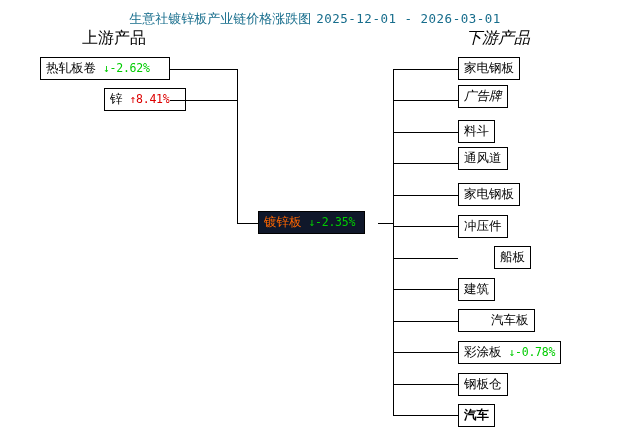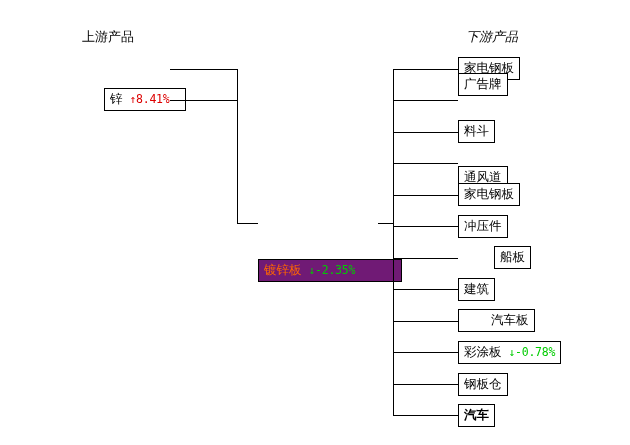--- a/index.html
+++ b/index.html
@@ -66,6 +66,9 @@
 
 <div id="canvas">
 
+  <div class="title-bar">
+    <span class="title-main">生意社镀锌板产业链价格涨跌图</span><span class="title-dates">2025-12-01 - 2026-03-01</span>
+  </div>
 
   <div class="col-header" id="hdr-up">上游产品</div>
   <div class="col-header" id="hdr-down">下游产品</div>

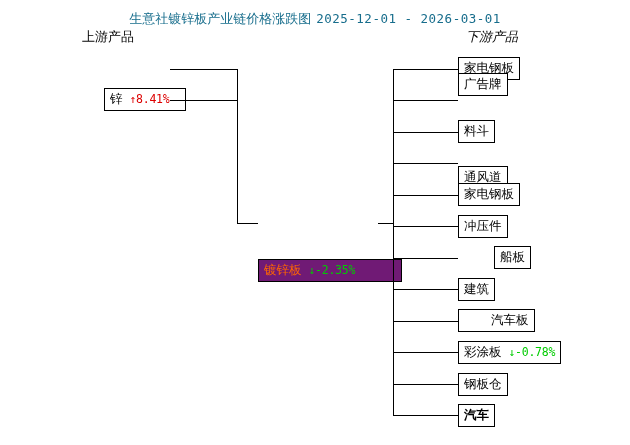--- a/index.html
+++ b/index.html
@@ -24,7 +24,7 @@
   }
 
   .col-header{
-    position:absolute;font-size:13px;color:#000000;white-space:nowrap;
+    position:absolute;font-size:16px;color:#000000;white-space:nowrap;
   }
   #hdr-up{left:82px;top:28px;}
   #hdr-down{left:466px;top:28px;font-style:italic;}

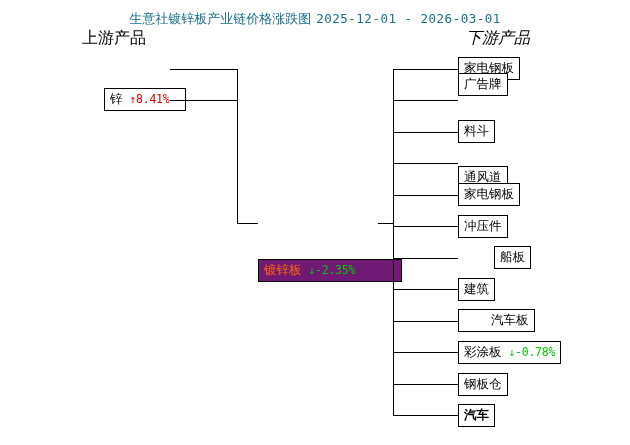--- a/index.html
+++ b/index.html
@@ -73,6 +73,9 @@
   <div class="col-header" id="hdr-up">上游产品</div>
   <div class="col-header" id="hdr-down">下游产品</div>
 
+  <div class="node" id="node-hot">
+    <span class="name">热轧板卷</span><span class="pct down"><span class="arrow down">↓</span><span>-2.62%</span></span>
+  </div>
 
   <div class="node" id="node-zinc">
     <span class="name">锌</span><span class="pct up"><span class="arrow up">↑</span><span>8.41%</span></span>

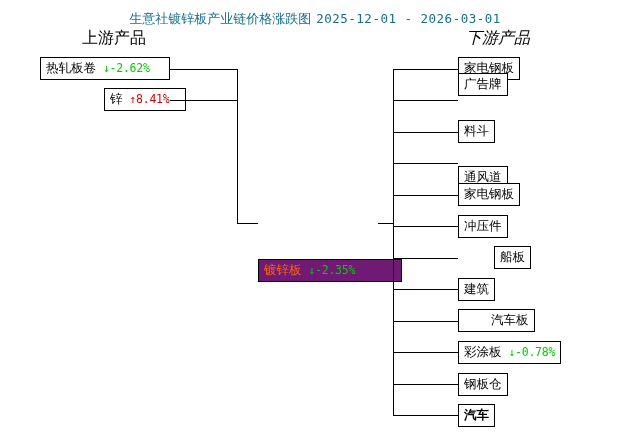--- a/index.html
+++ b/index.html
@@ -108,7 +108,7 @@
 
   <div id="downstream">
       <div class="node dn" style="top: 57px; left: 458px;"><span class="name">家电钢板</span></div>
-      <div class="node dn" style="top: 73px; left: 458px;"><span class="name">广告牌</span></div>
+      <div class="node dn" style="top: 85px; left: 458px; font-style: italic;"><span class="name">广告牌</span></div>
       <div class="node dn" style="top: 120px; left: 458px;"><span class="name">料斗</span></div>
       <div class="node dn" style="top: 166px; left: 458px;"><span class="name">通风道</span></div>
       <div class="node dn" style="top: 183px; left: 458px;"><span class="name">家电钢板</span></div>

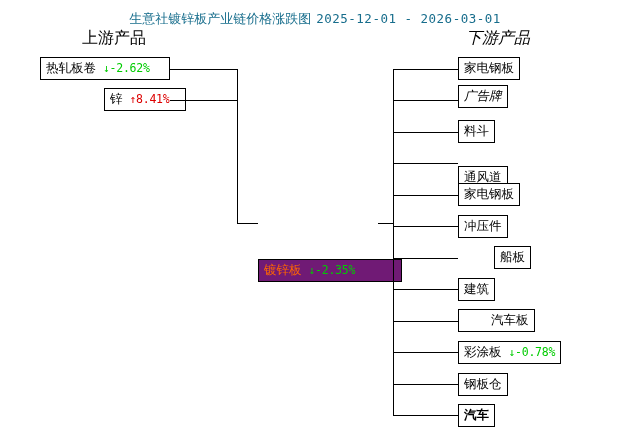--- a/index.html
+++ b/index.html
@@ -110,7 +110,7 @@
       <div class="node dn" style="top: 57px; left: 458px;"><span class="name">家电钢板</span></div>
       <div class="node dn" style="top: 85px; left: 458px; font-style: italic;"><span class="name">广告牌</span></div>
       <div class="node dn" style="top: 120px; left: 458px;"><span class="name">料斗</span></div>
-      <div class="node dn" style="top: 166px; left: 458px;"><span class="name">通风道</span></div>
+      <div class="node dn" style="top: 147px; left: 458px;"><span class="name">通风道</span></div>
       <div class="node dn" style="top: 183px; left: 458px;"><span class="name">家电钢板</span></div>
       <div class="node dn" style="top: 214.5px; left: 458px;"><span class="name">冲压件</span></div>
       <div class="node dn" style="top: 246px; left: 458px; margin-left: 36px;"><span class="name">船板</span></div>

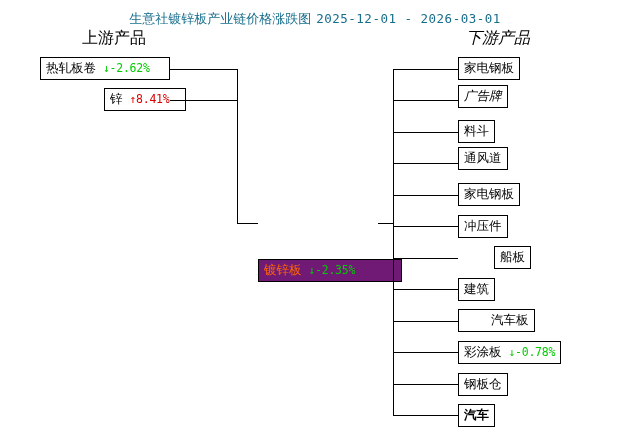--- a/index.html
+++ b/index.html
@@ -49,8 +49,8 @@
   #node-zinc{left:88px;top:88px;width:82px;text-align:left;margin-left:16px;}
 
   
-  #node-center{left:258px;top:211px;width:144px;text-align:left;
-    background:#701a75;margin-top:48px;}
+  #node-center{left:258px;top:211px;width:107px;text-align:left;
+    background:#0f172a;}
   #node-center .name{color:#FF6600;}
 
   

